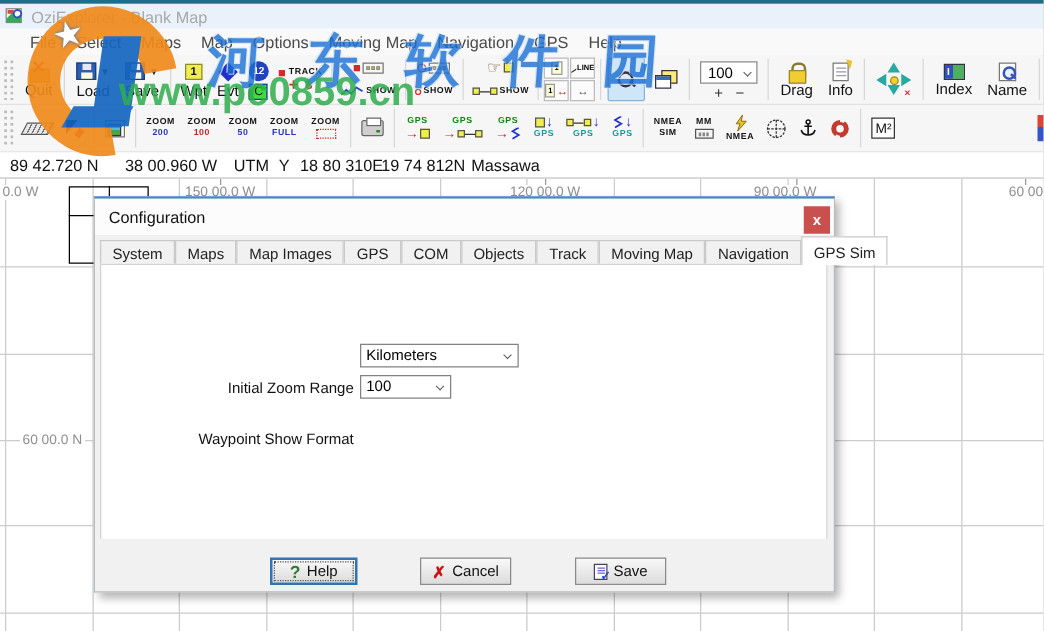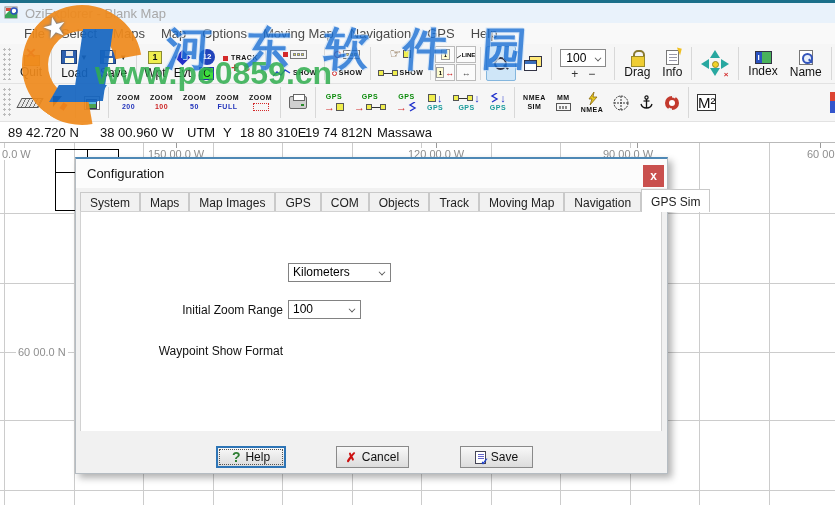--- a/index.html
+++ b/index.html
@@ -100,7 +100,7 @@
   .mmbox{width:15px;height:8px;border:1px solid #555;display:flex;align-items:center;justify-content:center;gap:1px;}
   .mmbox i{width:2px;height:3px;background:#888;}
   .ic-globe,.ic-anchor,.ic-buoy,.ic-squig{display:block;}
-  .ic-m2{width:19px;height:17px;border:1px solid #333;background:#fff;font-size:15px;display:flex;align-items:center;justify-content:center;}
+  .ic-m2{width:19px;height:17px;border:1px solid #333;background:#fff;font-size:11px;display:flex;align-items:center;justify-content:center;}
   .edge-frag{width:5px;margin:8px 0 8px auto;background:linear-gradient(#d43 45%,#35c 45%);}
 
   

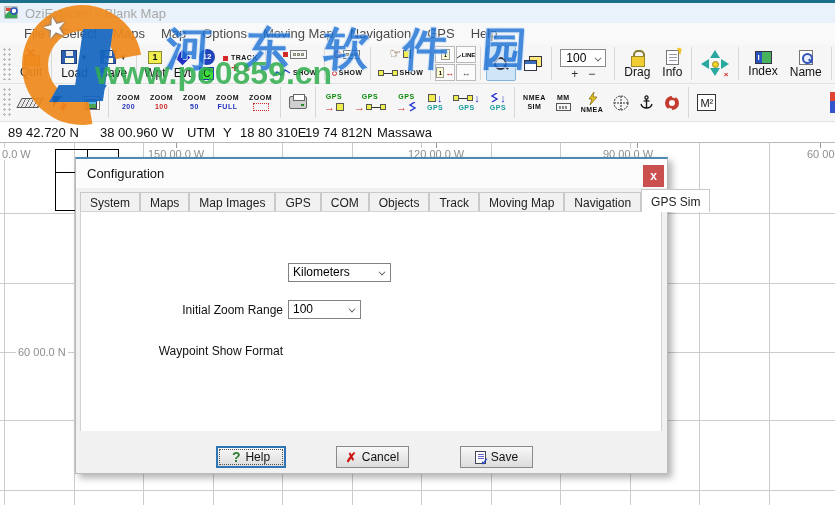--- a/index.html
+++ b/index.html
@@ -540,7 +540,7 @@
       </div>
       <div class="dlg-body"></div>
 
-      <div class="fld-combo" style="top:104px;width:103px">
+      <div class="fld-combo" style="top:116px;width:127px">
         <span>Kilometers</span><span class="chev"></span>
       </div>
       <div class="fld-label" style="top:144px">Initial Zoom Range</div>

